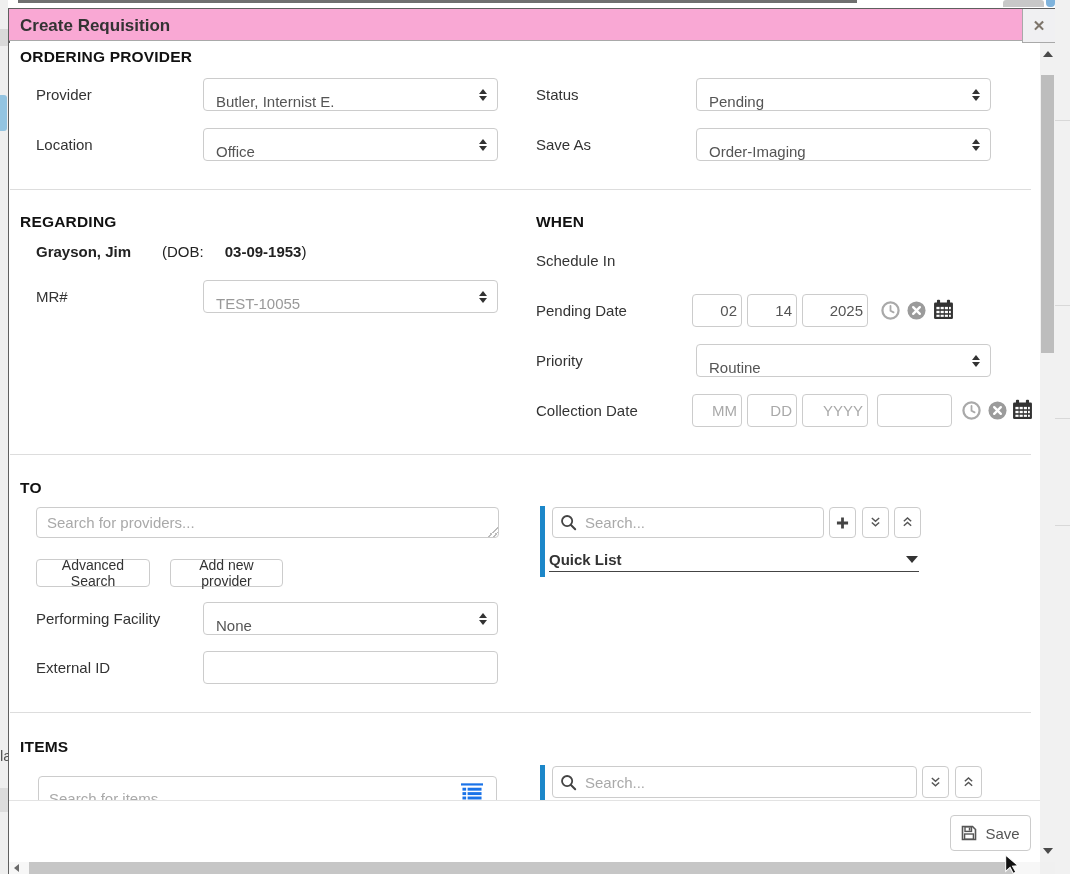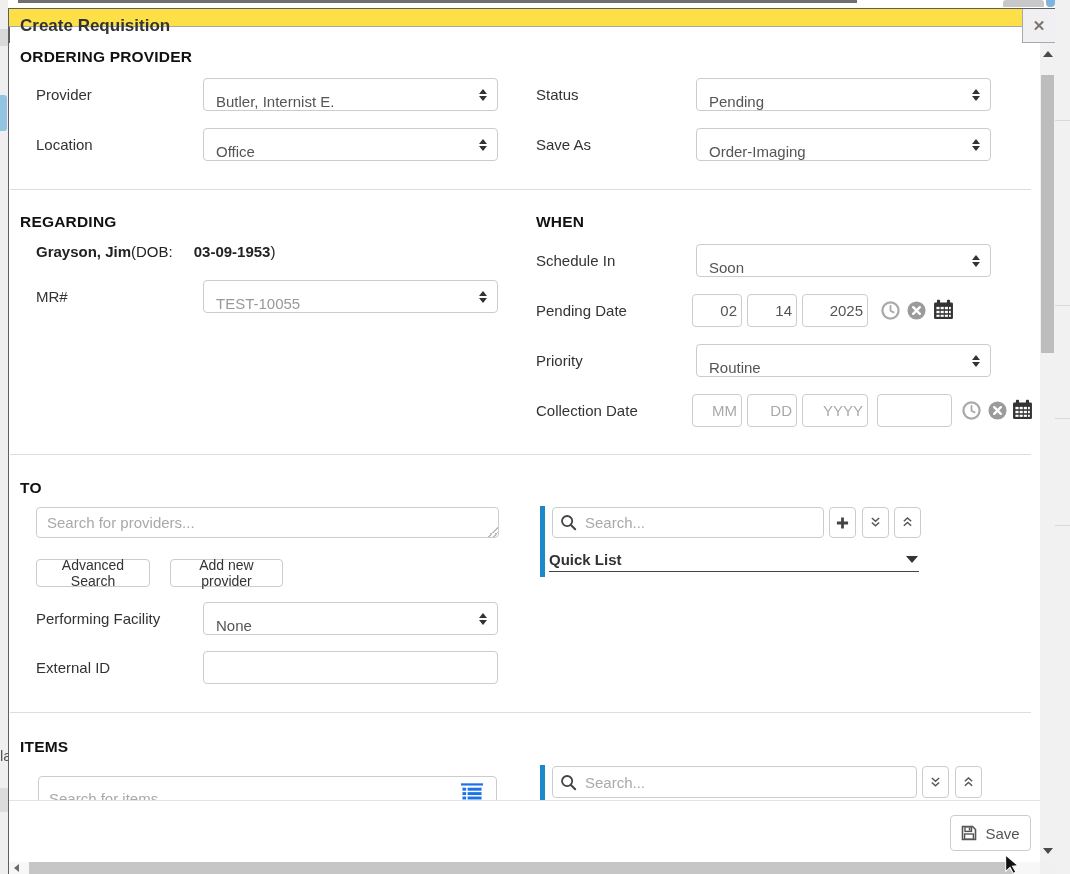--- a/index.html
+++ b/index.html
@@ -19,7 +19,7 @@
   
   .modal-frame{position:absolute;left:8px;top:8px;width:1047px;height:866px;background:#fff;
                border:2px solid #5f5f5f;box-sizing:border-box;}
-  .modal-header{position:absolute;left:9px;top:9px;width:1013px;height:18px;background:#fde047;
+  .modal-header{position:absolute;left:9px;top:9px;width:1013px;height:32px;background:#f9a8d4;
                 border-bottom:1px solid #a9a9a9;box-sizing:border-box;}
   .modal-title{position:absolute;left:11px;top:0;line-height:33px;font-size:17px;font-weight:bold;color:#333;}
   .close-btn{position:absolute;left:1022px;top:9px;width:33px;height:34px;background:#f0f0f2;

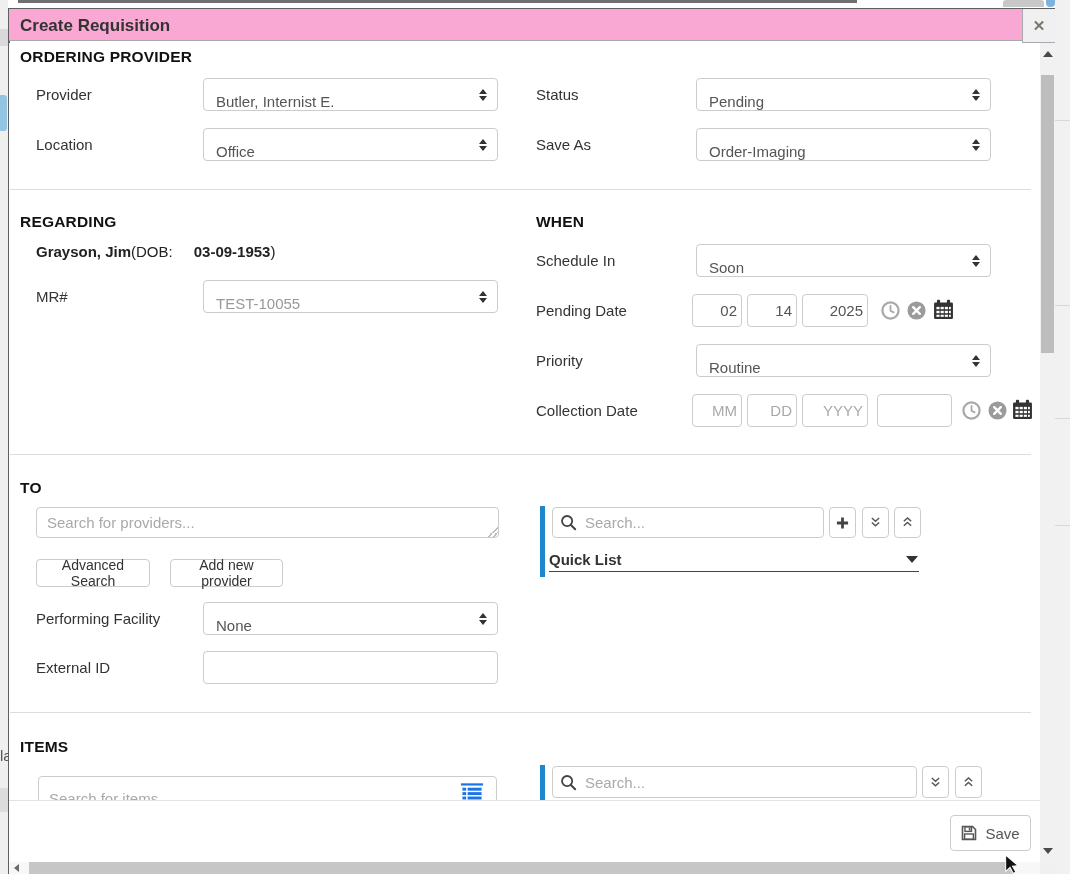--- a/index.html
+++ b/index.html
@@ -145,7 +145,7 @@
 
     <div class="heading" style="left:11px;top:170px">REGARDING</div>
     <div class="patient-line" style="left:27px;top:200px">
-      <span class="bold">Grayson, Jim</span><span style="margin-left:0">(DOB:</span><span class="bold" style="margin-left:21px">03-09-1953</span><span>)</span>
+      <span class="bold">Grayson, Jim</span><span style="margin-left:31px">(DOB:</span><span class="bold" style="margin-left:21px">03-09-1953</span><span>)</span>
     </div>
     <div class="lbl" style="left:27px;top:237px">MR#</div>
     <div class="sel" style="left:194px;top:237px;width:295px">

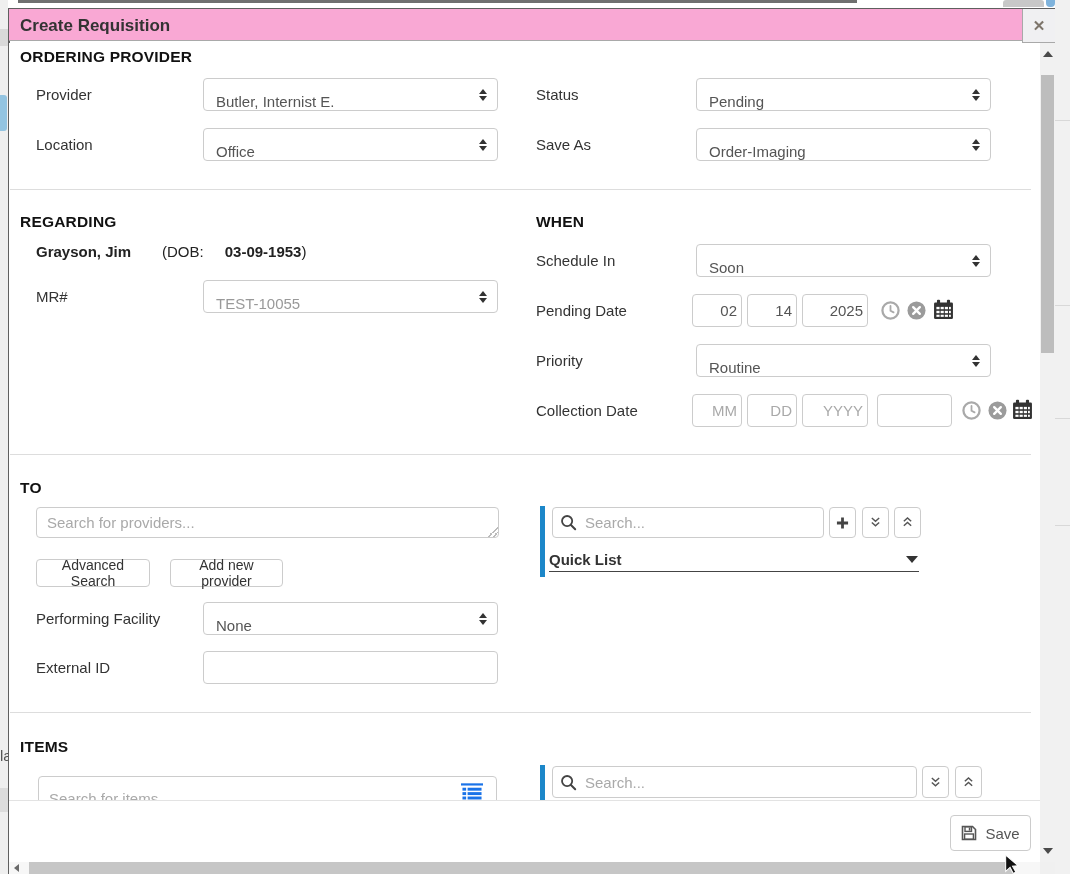--- a/index.html
+++ b/index.html
@@ -159,13 +159,6 @@
     <div class="heading" style="left:527px;top:170px">WHEN</div>
 
     <div class="lbl" style="left:527px;top:201px">Schedule In</div>
-    <div class="sel" style="left:687px;top:201px;width:295px">
-      <span>Soon</span>
-      <span class="updown">
-          <i class="u"></i>
-          <i class="d"></i>
-        </span>
-    </div>
 
     <div class="lbl" style="left:527px;top:251px">Pending Date</div>
     <input class="inp date-inp" style="left: 683px; top: 251px; width: 50px; height: 33px;" value="02">

